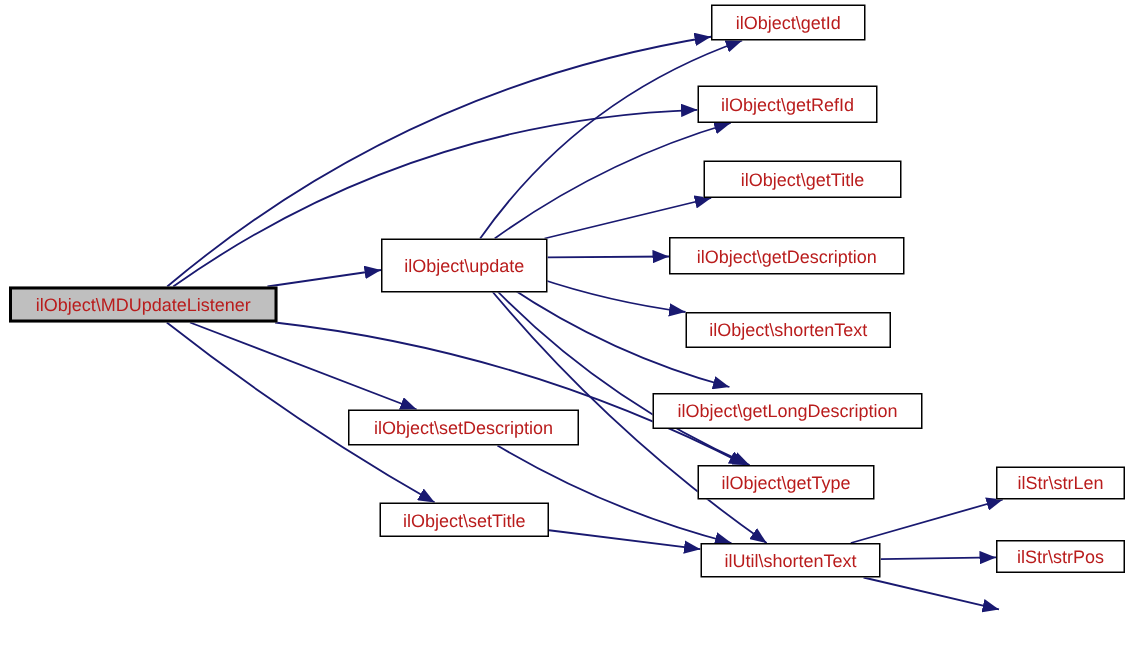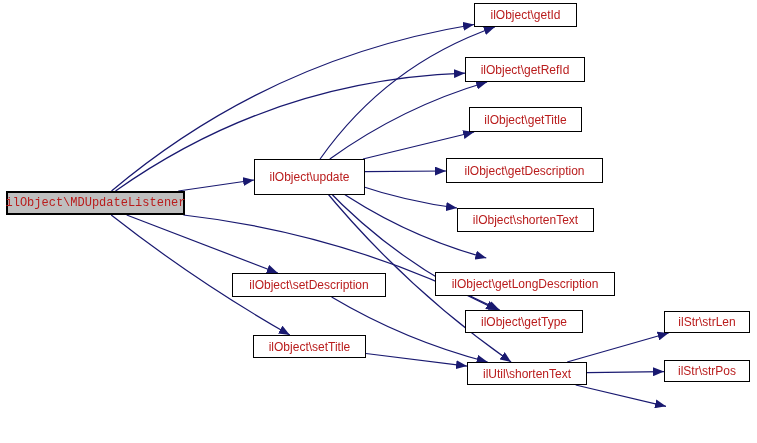--- a/index.html
+++ b/index.html
@@ -72,7 +72,7 @@
 
   <div class="node" style="left:465px; top:57px;  width:120px; height:25px">ilObject\getRefId</div>
 
-  <div class="node" style="left:469px; top:107px; width:113px; height:25px">ilObject\getTitle</div>
+  <div class="node" style="left:469px; top:107px; width:132px; height:25px">ilObject\getTitle</div>
 
   <div class="node" style="left:446px; top:158px; width:157px; height:25px">ilObject\getDescription</div>
 

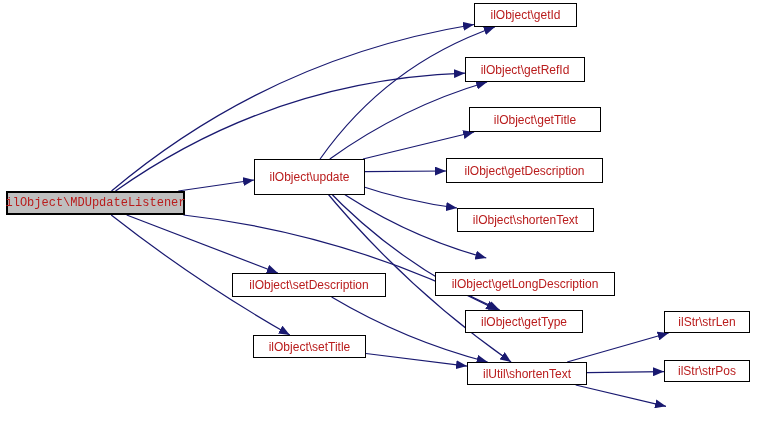--- a/index.html
+++ b/index.html
@@ -28,7 +28,6 @@
     background:var(--hl-fill);
     border-width:2px;
     cursor:default;
-    font-family:Liberation Mono, monospace;
   }
   .edge{fill:none;stroke:var(--edge-color);stroke-width:1.2px;}
 </style>

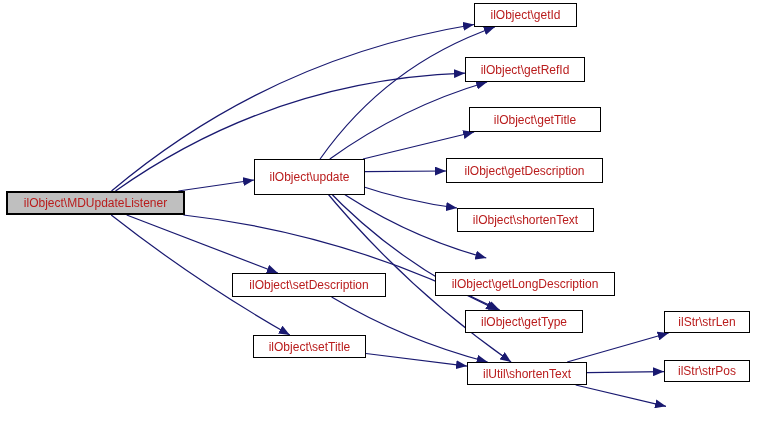--- a/index.html
+++ b/index.html
@@ -77,7 +77,7 @@
 
   <div class="node" style="left:457px; top:208px; width:137px; height:24px">ilObject\shortenText</div>
 
-  <div class="node" style="left:435px; top:272px; width:180px; height:24px">ilObject\getLongDescription</div>
+  <div class="node" style="left:435px; top:262px; width:180px; height:24px">ilObject\getLongDescription</div>
 
   <div class="node" style="left:465px; top:310px; width:118px; height:23px">ilObject\getType</div>
 

